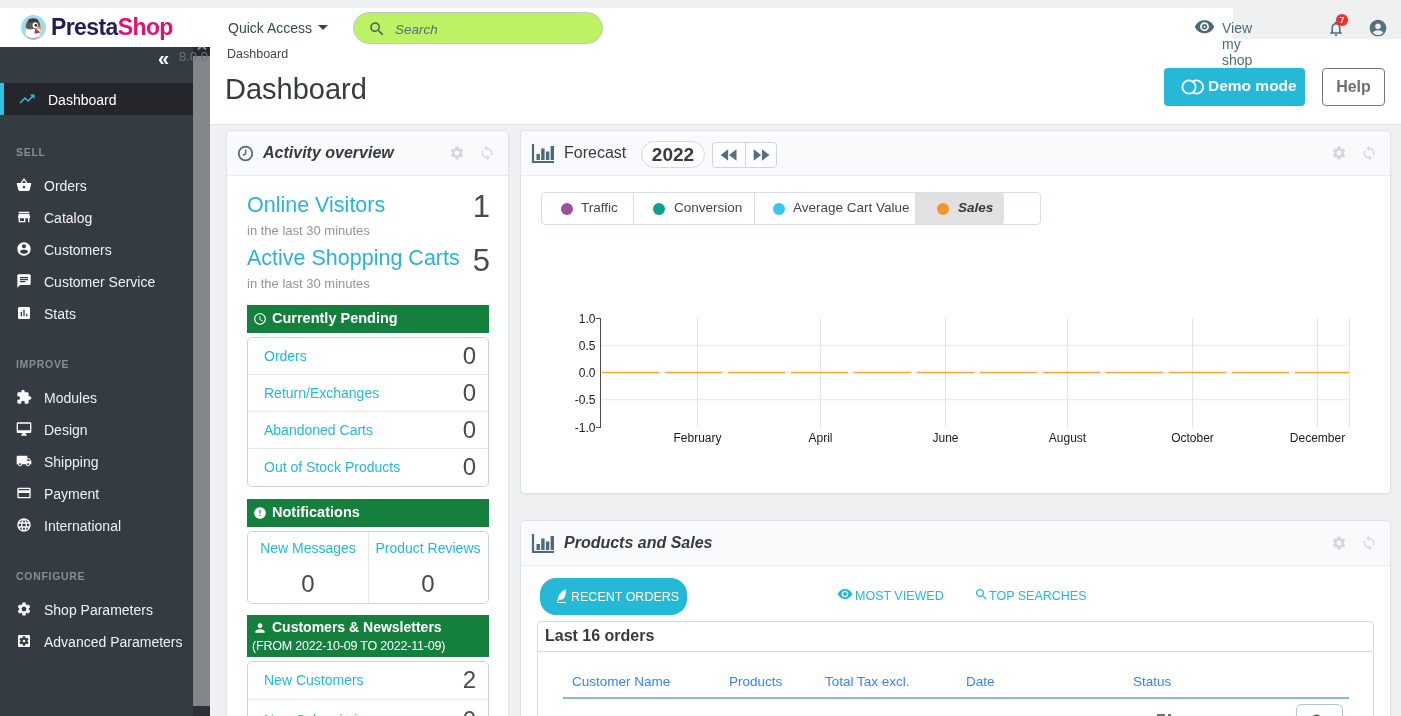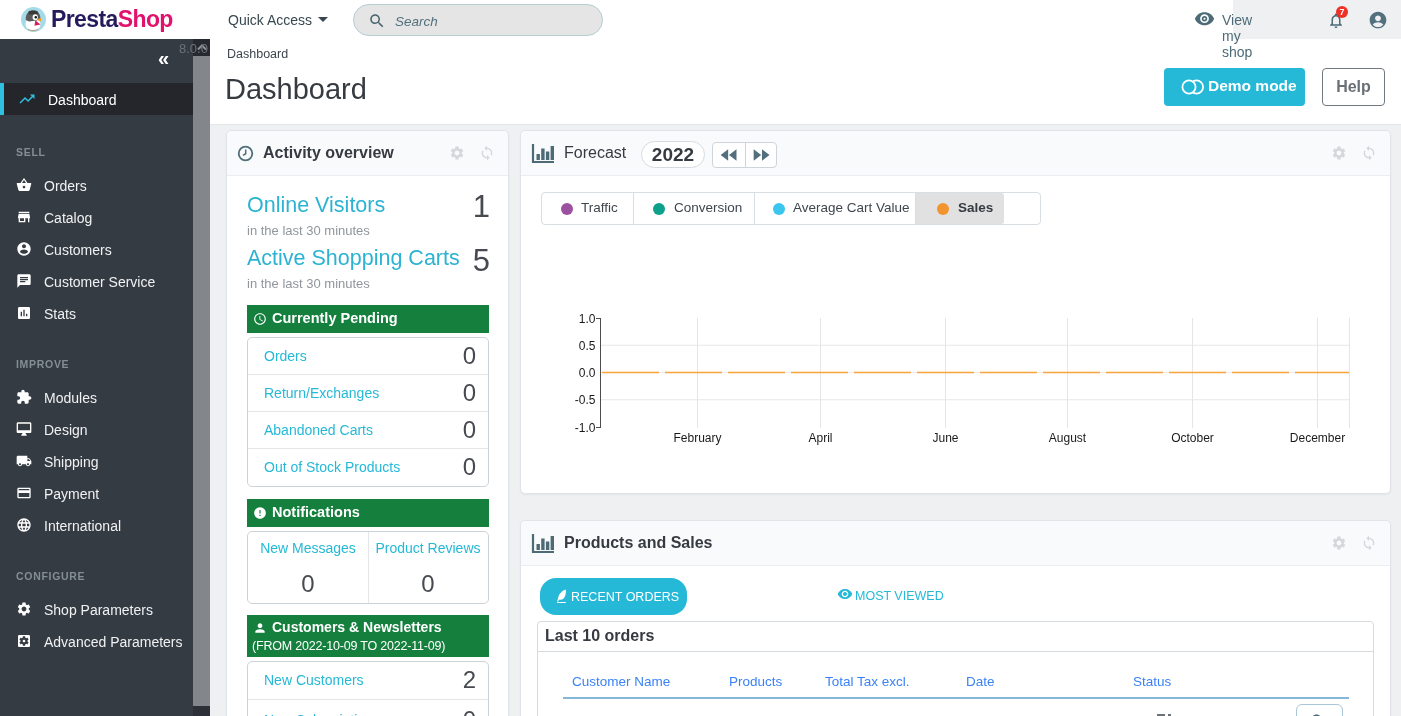--- a/index.html
+++ b/index.html
@@ -8,7 +8,7 @@
 #page { position:relative; width:1401px; height:716px; overflow:hidden; background:#eef0f2; }
 
 
-#topbar { position:absolute; left:0; top:0; width:1233px; height:39px; background:#fff; z-index:30; }
+#topbar { position:absolute; left:0; top:8px; width:1233px; height:39px; background:#fff; z-index:30; }
 #brand { position:absolute; left:51px; top:6px; font-size:23px; font-weight:bold; letter-spacing:-0.6px; color:#251b5c; }
 #brand .pink { color:#e2126c; }
 #ver { position:absolute; left:179px; top:13px; font-size:13px; color:#6b7178;margin-top:28px; }

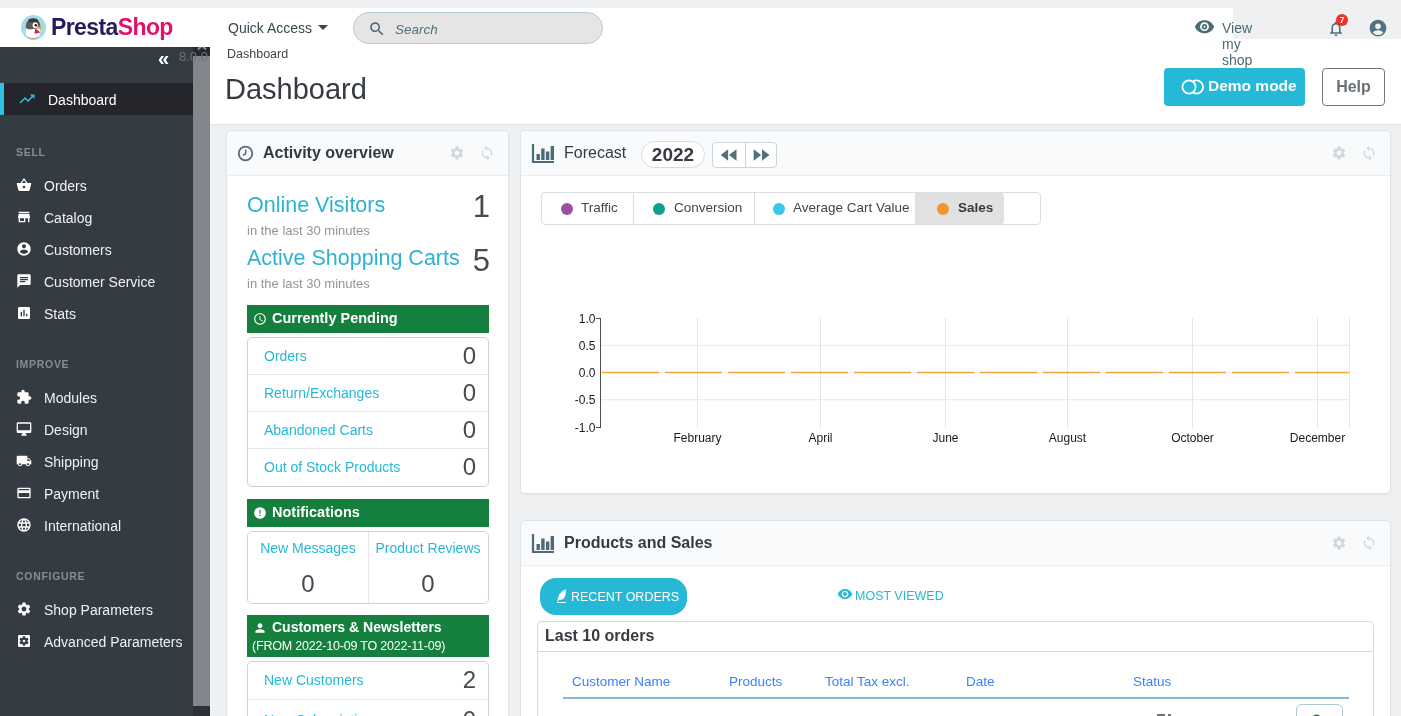--- a/index.html
+++ b/index.html
@@ -14,7 +14,7 @@
 #ver { position:absolute; left:179px; top:13px; font-size:13px; color:#6b7178;margin-top:28px; }
 #qa { position:absolute; left:228px; top:12px; font-size:14px; color:#37474f; }
 #qa .caret { display:inline-block; margin-left:6px; margin-bottom:3px; width:0; height:0; border-left:5px solid transparent; border-right:5px solid transparent; border-top:5px solid #37474f; }
-#search { position:absolute; left:353px; top:4px; width:250px; height:32px; border:1px solid #b7ccd3; border-radius:16px; background:#e5e5e5; }
+#search { position:absolute; left:353px; top:4px; width:250px; height:32px; border:1px solid #b7ccd3; border-radius:16px; background:#bef264; }
 #search .ph { position:absolute; left:41px; top:9px; font-size:13.5px; font-style:italic; color:#53707d; }
 #vms { position:absolute; left:1222px; top:12px; font-size:14px; color:#4c6b77; }
 .hicon { position:absolute; }

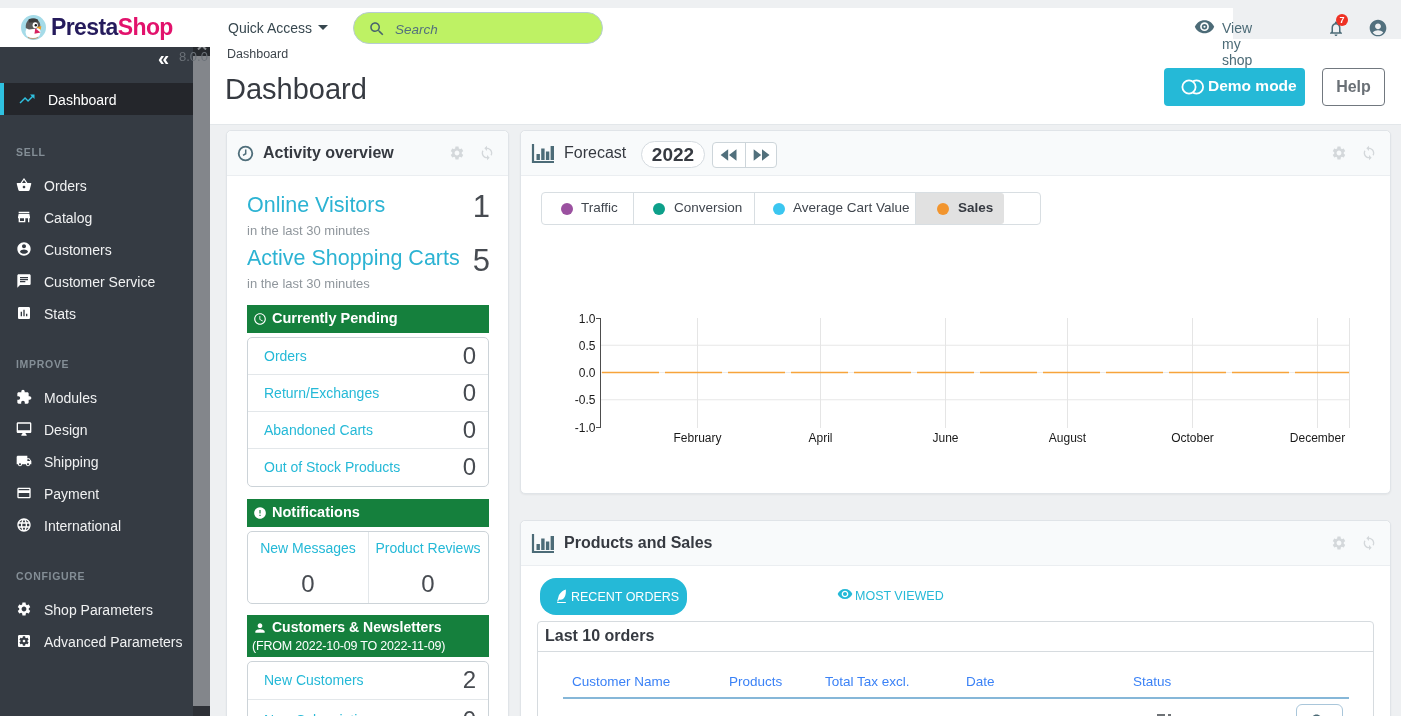--- a/index.html
+++ b/index.html
@@ -48,7 +48,7 @@
 .panel { position:absolute; background:#fff; border:1px solid #e0e4e8; border-radius:5px; box-shadow:0 1px 2px rgba(0,0,0,.05); }
 .phead { position:absolute; left:0; top:0; right:0; height:45px; background:#f8fafb; border-bottom:1px solid #ebeef1; border-radius:5px 5px 0 0; }
 .ptitle { position:absolute; top:13px; font-size:16px; color:#363a41; }
-.bold { font-weight:bold; }
+.bold { font-weight:bold;font-style:italic; }
 .gearpos { position:absolute; top:14px; }
 
 #panelA { left:226px; top:130px; width:283px; height:600px; }

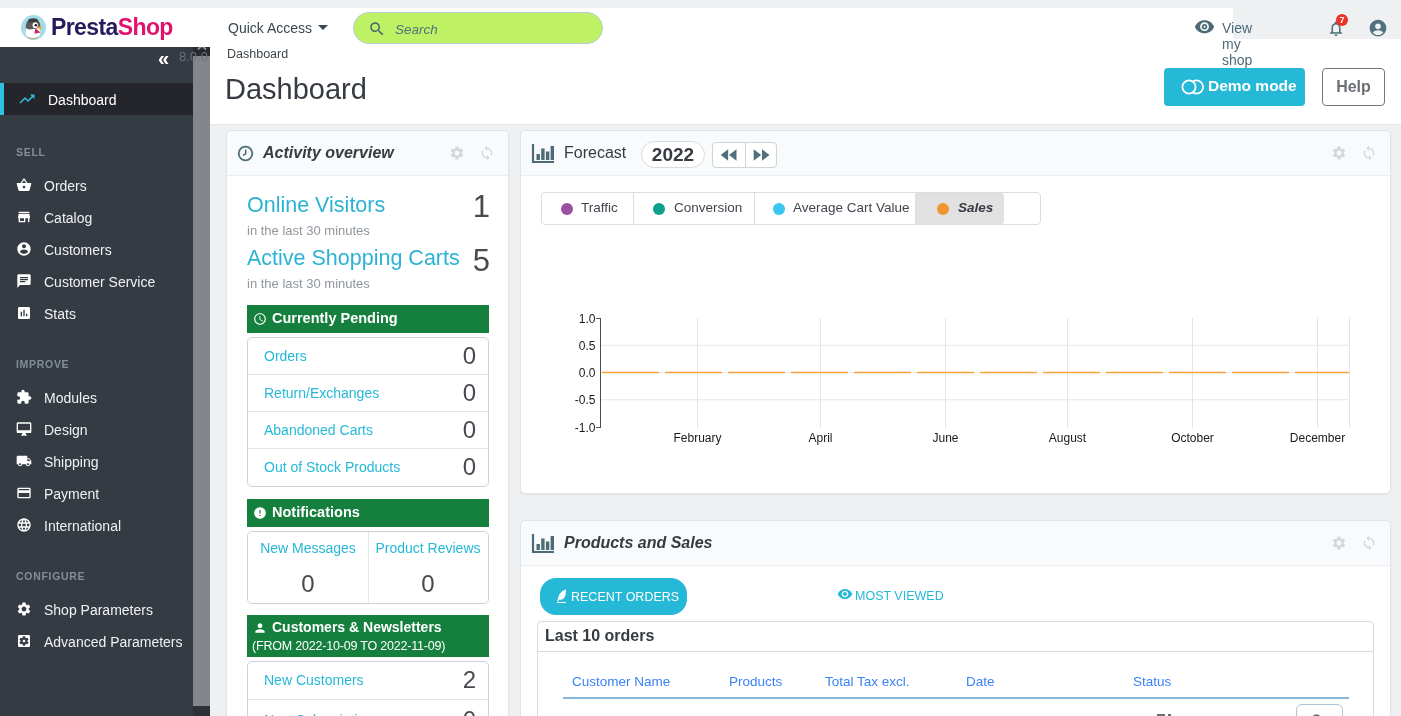--- a/index.html
+++ b/index.html
@@ -407,6 +407,12 @@
     </svg>
     <span style="position:absolute;left:18px;top:11px">MOST VIEWED</span>
   </div>
+  <div class="tab" style="left:453px;width:120px">
+    <svg style="position:absolute;left:0;top:9px" width="15" height="15" viewBox="0 0 24 24">
+          <path fill="#25b9d7" d="M15.5 14h-.79l-.28-.27C15.41 12.59 16 11.11 16 9.5 16 5.91 13.09 3 9.5 3S3 5.91 3 9.5 5.91 16 9.5 16c1.61 0 3.09-.59 4.23-1.57l.27.28v.79l5 4.99L20.49 19l-4.99-5zm-6 0C7.01 14 5 11.99 5 9.5S7.01 5 9.5 5 14 7.01 14 9.5 11.99 14 9.5 14z"></path>
+        </svg>
+    <span style="position:absolute;left:15px;top:11px">TOP SEARCHES</span>
+  </div>
   <div id="l10">
     <div class="cap">Last 10 orders</div>
     <div class="caprule"></div>

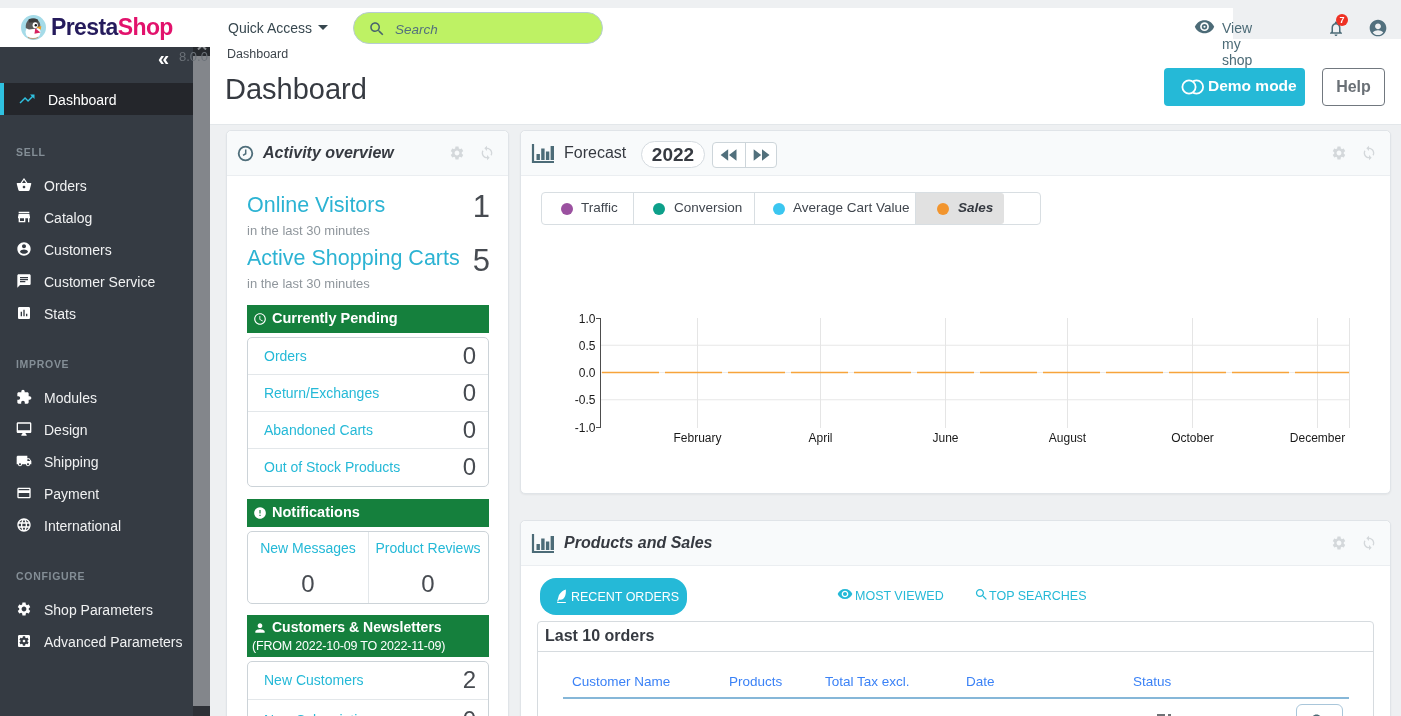--- a/index.html
+++ b/index.html
@@ -414,7 +414,7 @@
     <span style="position:absolute;left:15px;top:11px">TOP SEARCHES</span>
   </div>
   <div id="l10">
-    <div class="cap">Last 10 orders</div>
+    <div class="cap">Last 16 orders</div>
     <div class="caprule"></div>
   </div>
   <div class="thc" style="left:51px">Customer Name</div>

